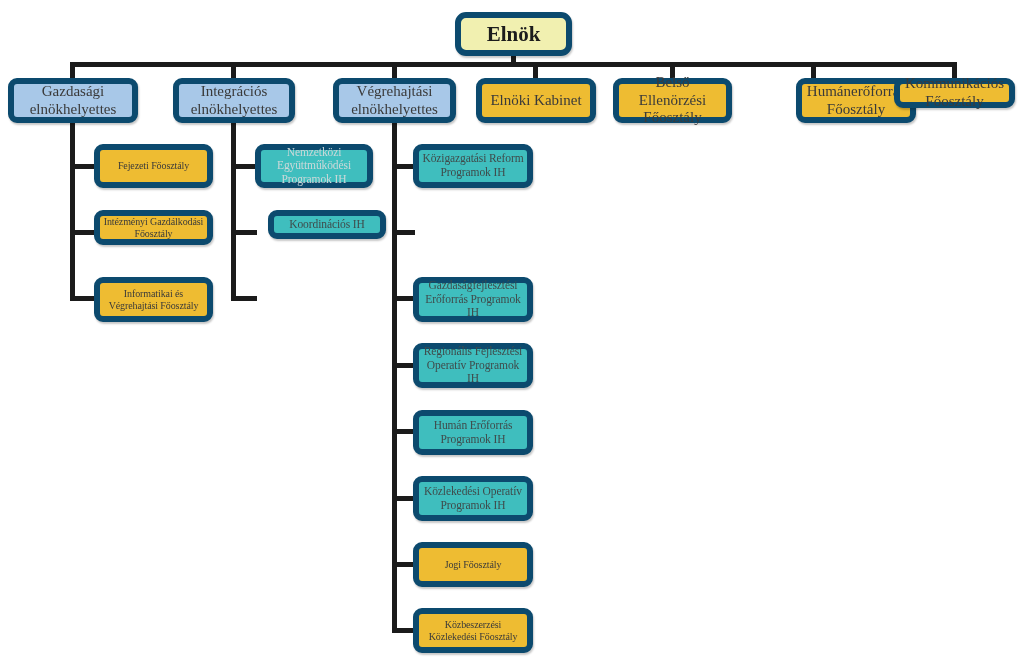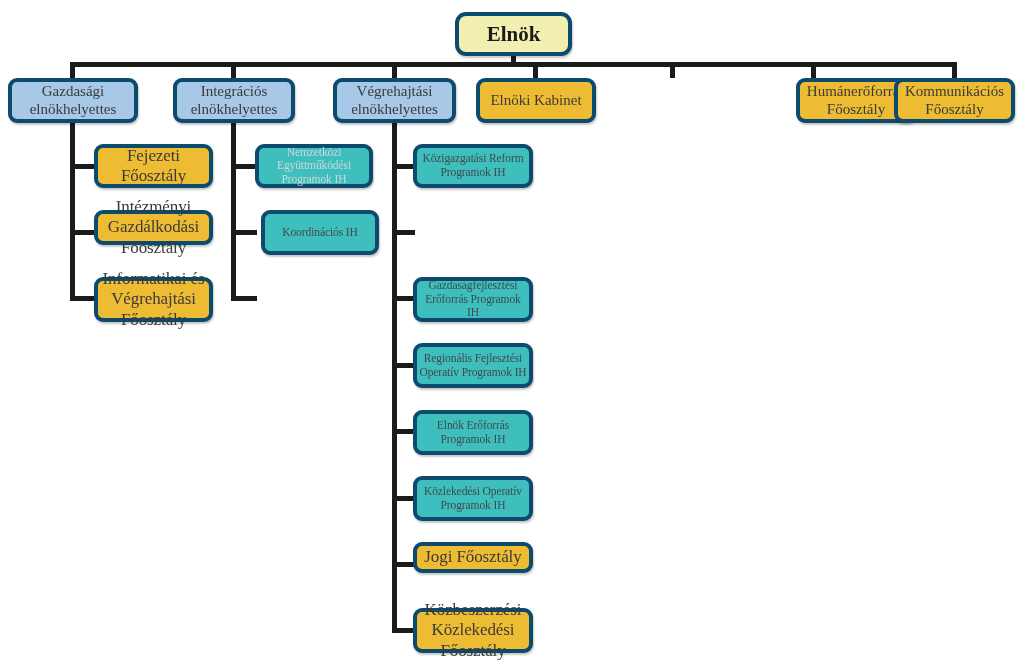--- a/index.html
+++ b/index.html
@@ -22,7 +22,7 @@
   .node {
     position: absolute;
     box-sizing: border-box;
-    border: 4px solid #0c4a6e;
+    border: 6px solid #0c4a6e;
     border-radius: 9px;
     display: flex;
     align-items: center;

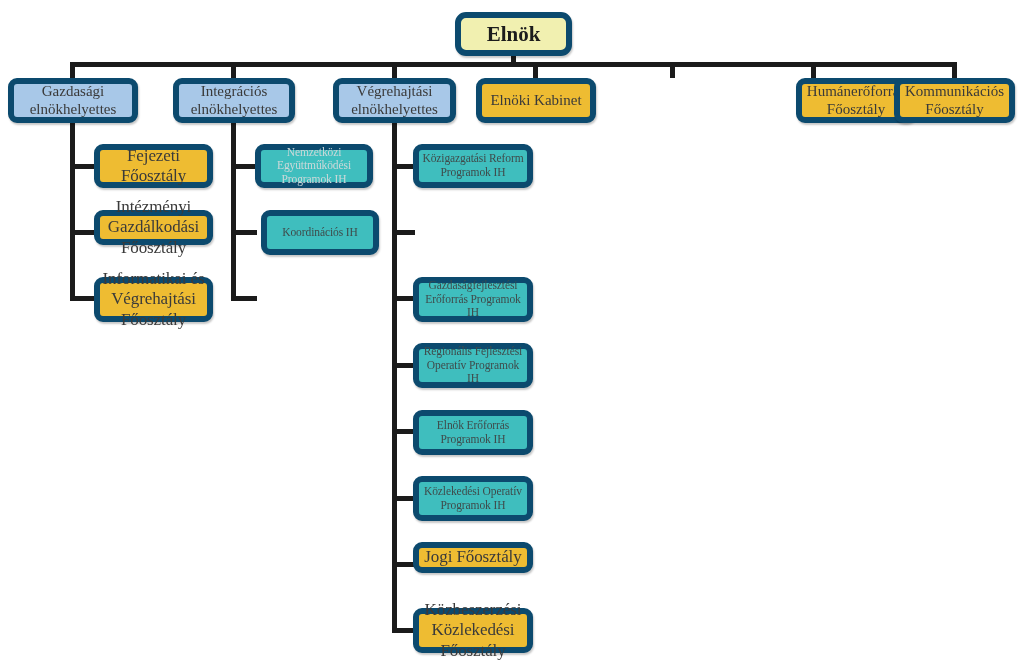--- a/index.html
+++ b/index.html
@@ -107,6 +107,7 @@
   <div class="node deputy" style="left:173px;top:78px;width:122px;height:45px">Integrációs elnökhelyettes</div>
   <div class="node deputy" style="left:333px;top:78px;width:123px;height:45px">Végrehajtási elnökhelyettes</div>
   <div class="node dept-lg" style="left:476px;top:78px;width:120px;height:45px">Elnöki Kabinet</div>
+  <div class="node dept-lg" style="left:613px;top:78px;width:119px;height:45px">Belső Ellenörzési Főosztály</div>
   <div class="node dept-lg" style="left:796px;top:78px;width:120px;height:45px">Humánerőforrás Főosztály</div>
   <div class="node dept-lg" style="left:894px;top:78px;width:121px;height:45px">Kommunikációs Főosztály</div>
 

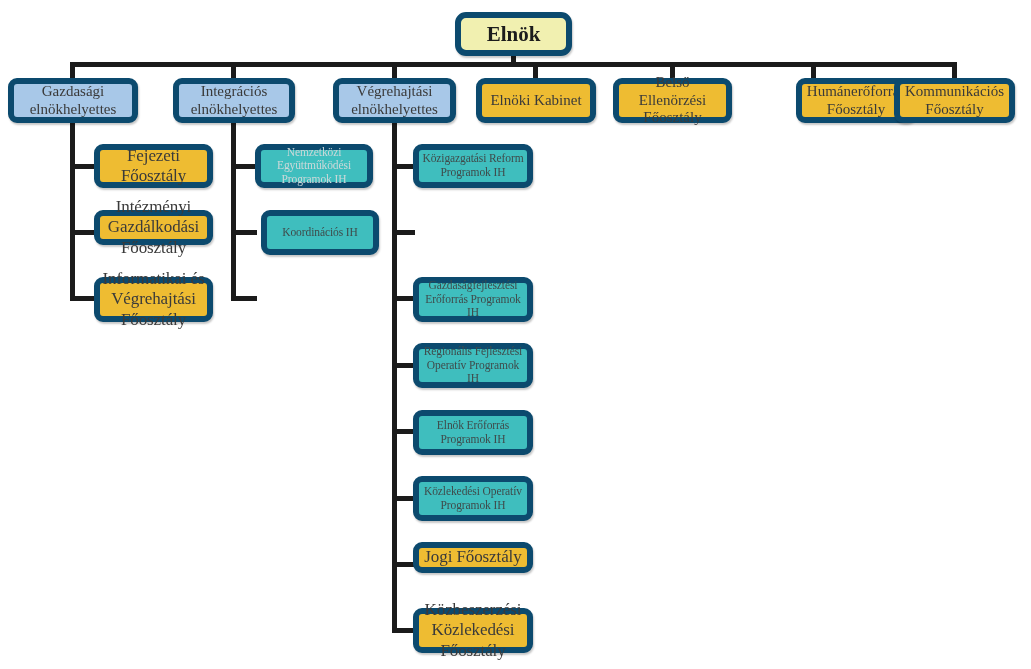--- a/index.html
+++ b/index.html
@@ -109,7 +109,7 @@
   <div class="node dept-lg" style="left:476px;top:78px;width:120px;height:45px">Elnöki Kabinet</div>
   <div class="node dept-lg" style="left:613px;top:78px;width:119px;height:45px">Belső Ellenörzési Főosztály</div>
   <div class="node dept-lg" style="left:796px;top:78px;width:120px;height:45px">Humánerőforrás Főosztály</div>
-  <div class="node dept-lg" style="left:894px;top:78px;width:121px;height:45px">Kommunikációs Főosztály</div>
+  <div class="node dept-lg" style="left:894px;top:78px;width:121px;height:30px">Kommunikációs Főosztály</div>
 
   <div class="node dept-sm" style="left:94px;top:144px;width:119px;height:44px">Fejezeti Főosztály</div>
   <div class="node dept-sm" style="left:94px;top:210px;width:119px;height:35px">Intézményi Gazdálkodási Főosztály</div>

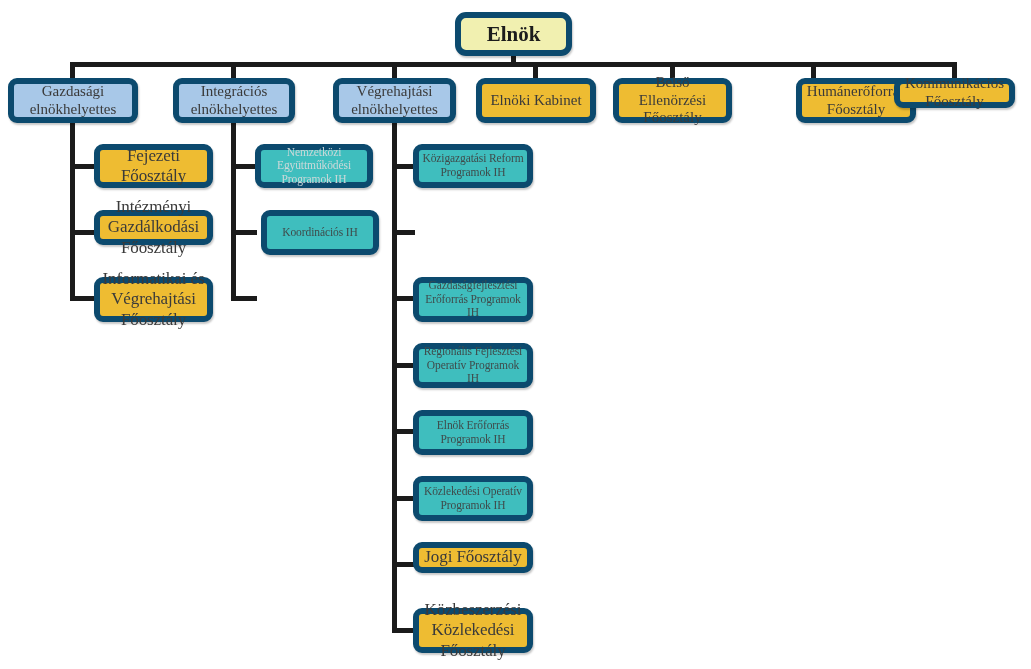--- a/index.html
+++ b/index.html
@@ -50,7 +50,7 @@
   }
   .dept-sm {
     background: var(--department-fill, #eebc32);
-    font-size: 17px;
+    font-size: 10px;
     letter-spacing: -0.1px;
     padding: 1px 2px;
   }

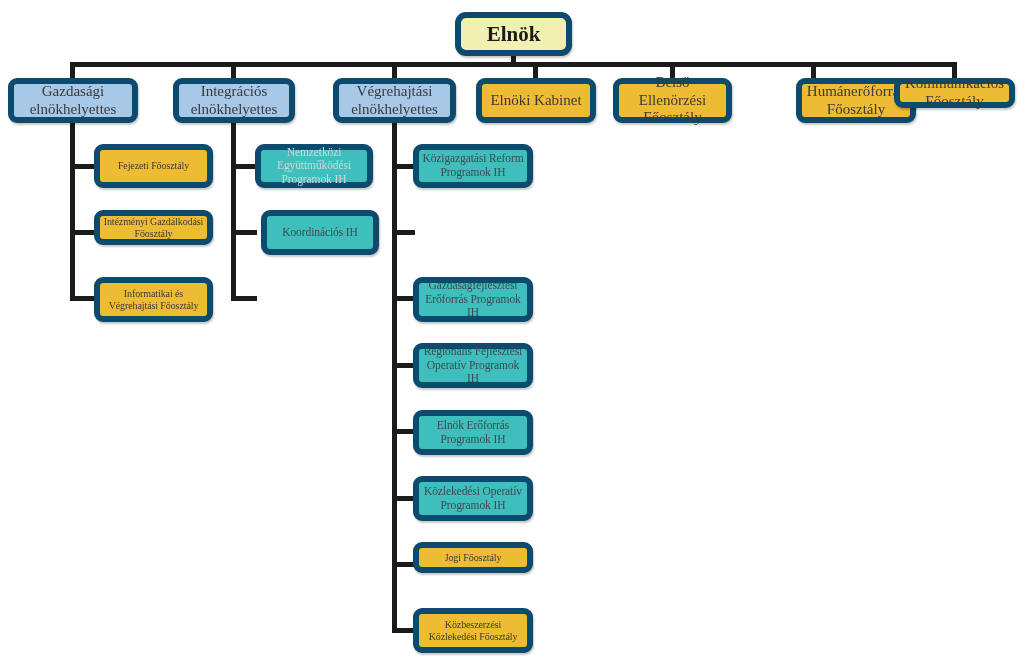--- a/index.html
+++ b/index.html
@@ -116,7 +116,7 @@
   <div class="node dept-sm" style="left:94px;top:277px;width:119px;height:45px">Informatikai és Végrehajtási Főosztály</div>
 
   <div class="node program light-text" style="left:255px;top:144px;width:118px;height:44px">Nemzetközi Együttműködési Programok IH</div>
-  <div class="node program" style="left:261px;top:210px;width:118px;height:45px">Koordinációs IH</div>
+  <div class="node program" style="left:268px;top:210px;width:118px;height:29px">Koordinációs IH</div>
 
   <div class="node program" style="left:413px;top:144px;width:120px;height:44px">Közigazgatási Reform Programok IH</div>
   <div class="node program" style="left:413px;top:277px;width:120px;height:45px">Gazdaságfejlesztési Erőforrás Programok IH</div>

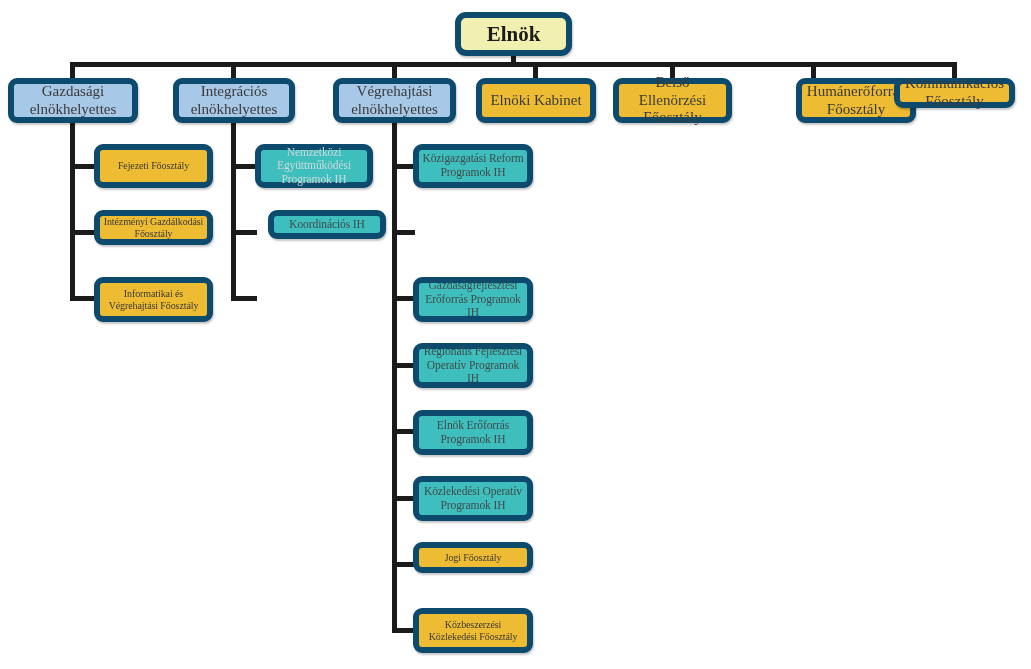--- a/index.html
+++ b/index.html
@@ -121,7 +121,7 @@
   <div class="node program" style="left:413px;top:144px;width:120px;height:44px">Közigazgatási Reform Programok IH</div>
   <div class="node program" style="left:413px;top:277px;width:120px;height:45px">Gazdaságfejlesztési Erőforrás Programok IH</div>
   <div class="node program" style="left:413px;top:343px;width:120px;height:45px">Regionális Fejlesztési Operatív Programok IH</div>
-  <div class="node program" style="left:413px;top:410px;width:120px;height:45px">Elnök Erőforrás Programok IH</div>
+  <div class="node program" style="left:413px;top:410px;width:120px;height:45px">Humán Erőforrás Programok IH</div>
   <div class="node program" style="left:413px;top:476px;width:120px;height:45px">Közlekedési Operatív Programok IH</div>
   <div class="node dept-sm" style="left:413px;top:542px;width:120px;height:31px">Jogi Főosztály</div>
   <div class="node dept-sm" style="left:413px;top:608px;width:120px;height:45px">Közbeszerzési Közlekedési Főosztály</div>

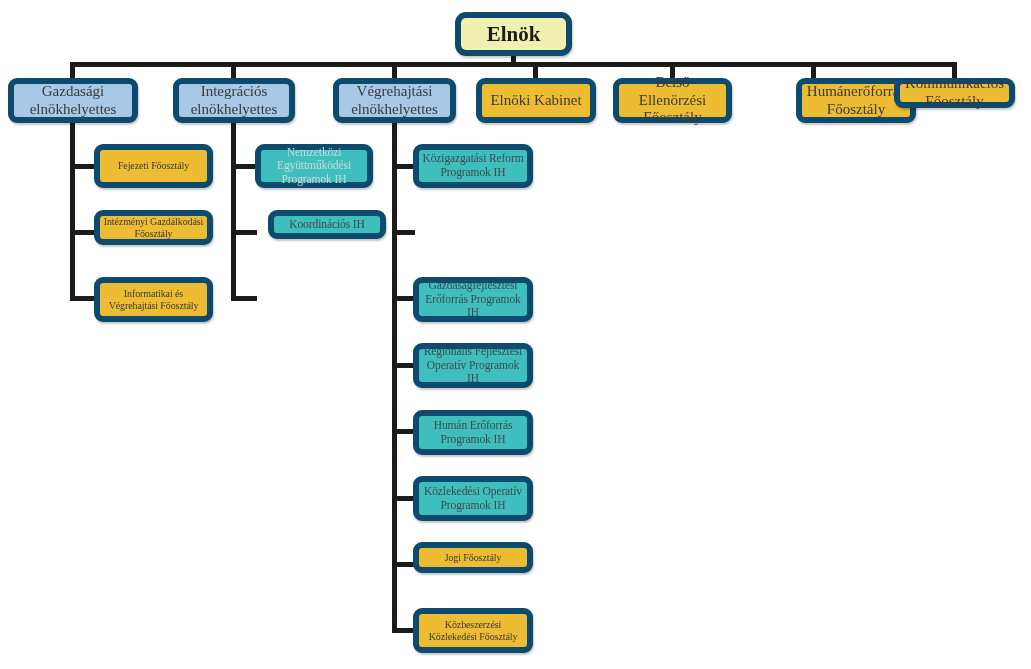--- a/index.html
+++ b/index.html
@@ -123,7 +123,7 @@
   <div class="node program" style="left:413px;top:343px;width:120px;height:45px">Regionális Fejlesztési Operatív Programok IH</div>
   <div class="node program" style="left:413px;top:410px;width:120px;height:45px">Humán Erőforrás Programok IH</div>
   <div class="node program" style="left:413px;top:476px;width:120px;height:45px">Közlekedési Operatív Programok IH</div>
-  <div class="node dept-sm" style="left:413px;top:542px;width:120px;height:31px">Jogi Főosztály</div>
+  <div class="node dept-sm" style="left:413px;top:542px;width:120px;height:45px">Jogi Főosztály</div>
   <div class="node dept-sm" style="left:413px;top:608px;width:120px;height:45px">Közbeszerzési Közlekedési Főosztály</div>
 
 </div>

